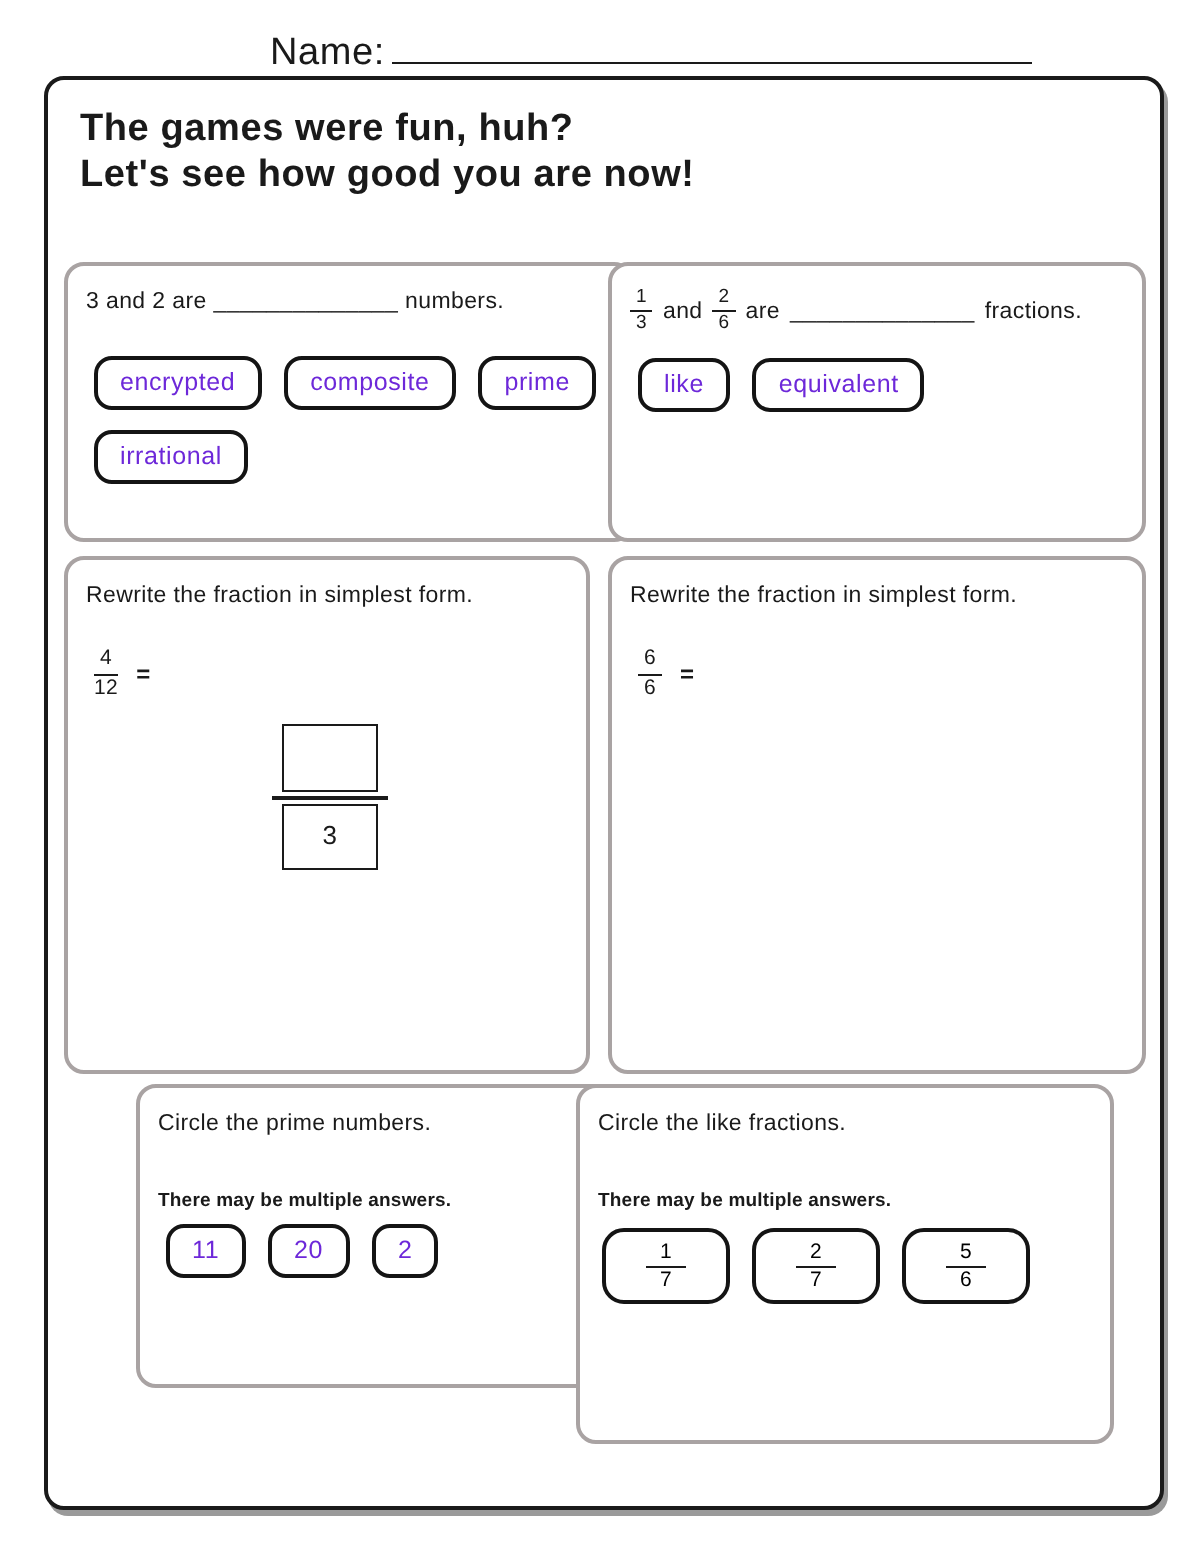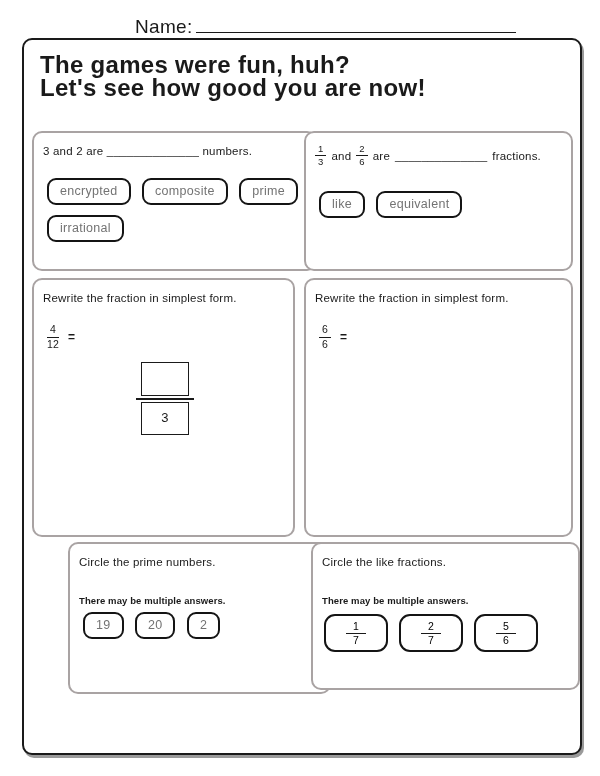--- a/index.html
+++ b/index.html
@@ -44,7 +44,7 @@
     position: absolute;
     left: 16px;
     top: 13px;
-    font-size: 24px;
+    font-size: 19px;
     font-weight: bold;
     line-height: 23px;
     letter-spacing: 0.3px;

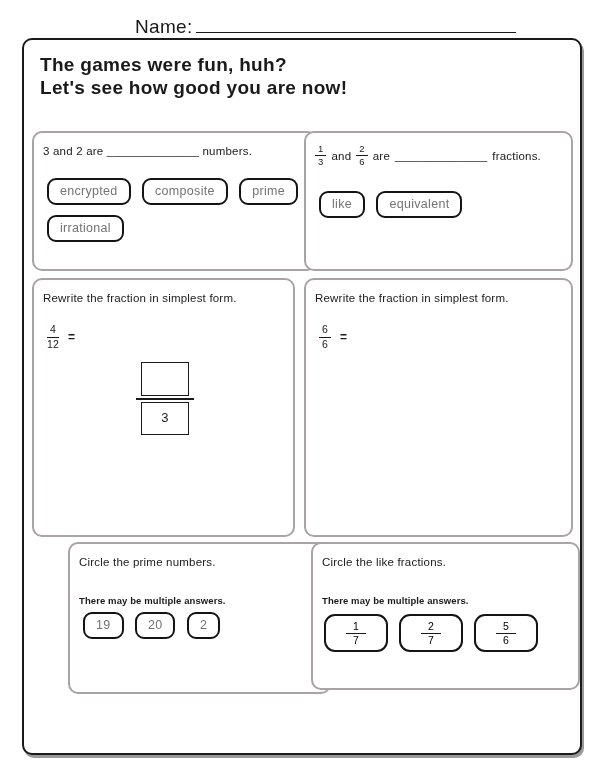--- a/index.html
+++ b/index.html
@@ -95,7 +95,7 @@
     font-family: "Liberation Sans", sans-serif;
     font-size: 12.5px;
     letter-spacing: 0.3px;
-    color: #737373;
+    color: #6d28d9;
     padding: 4px 11px 5px 11px;
     margin: 0 7px 10px 0;
     cursor: pointer;

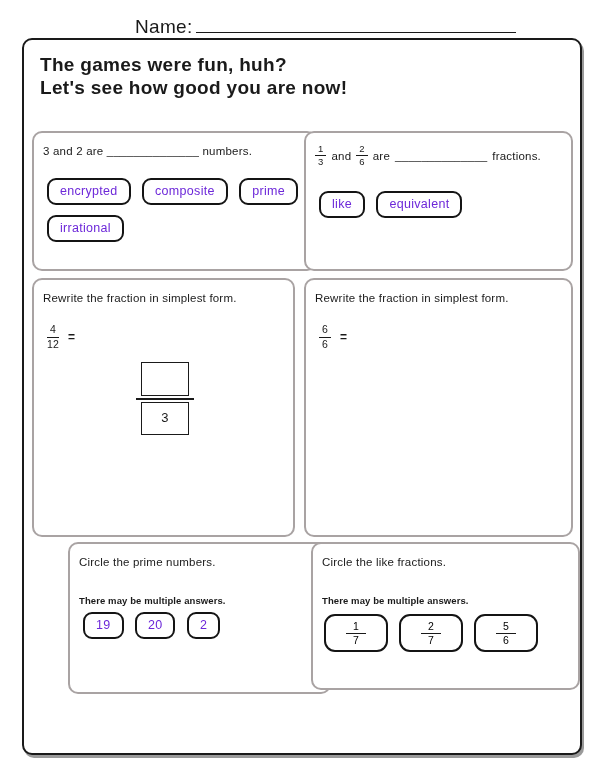--- a/index.html
+++ b/index.html
@@ -82,7 +82,7 @@
     margin-top: 26px;
   }
   .options { margin-top: 20px; margin-left: 4px; }
-  .p2 .options { margin-top: 24px; margin-left: 4px; }
+  .p2 .options { margin-top: 12px; margin-left: 4px; }
   .p5 .options { margin-top: 6px; margin-left: 4px; }
   .p6 .options { margin-top: 8px; margin-left: 2px; display: flex; gap: 11px; }
 

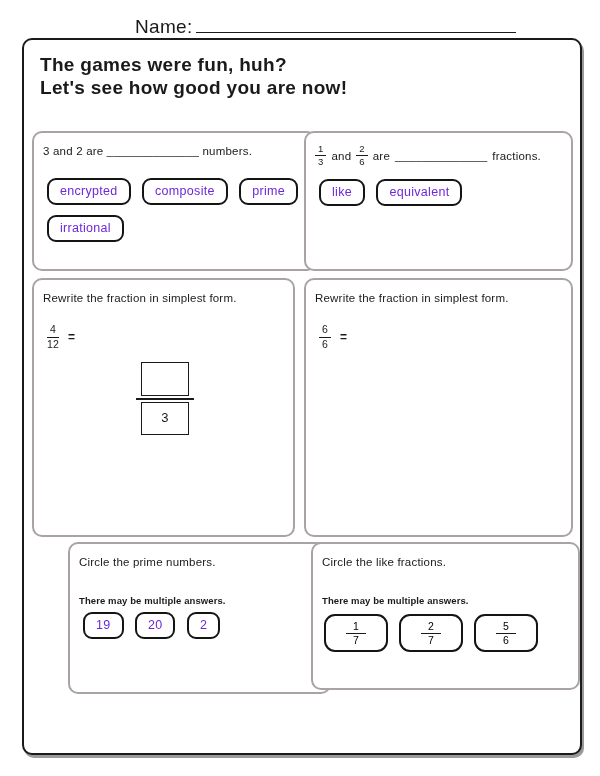--- a/index.html
+++ b/index.html
@@ -62,7 +62,7 @@
   .p3 { left: 8px;   top: 238px; width: 263px; height: 259px; }
   .p4 { left: 280px; top: 238px; width: 269px; height: 259px; }
   .p5 { left: 8px;   top: 502px; width: 263px; height: 152px; margin-left: 36px; }
-  .p6 { left: 287px; top: 502px; width: 269px; height: 148px; }
+  .p6 { left: 264px; top: 502px; width: 269px; height: 180px; }
 
   .question {
     font-size: 11.5px;

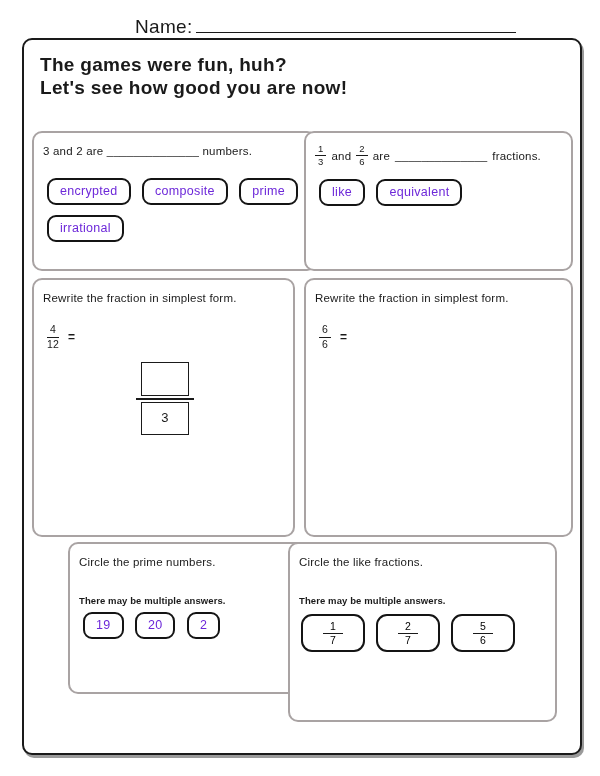--- a/index.html
+++ b/index.html
@@ -248,7 +248,7 @@
     <div class="question">Circle the prime numbers.</div>
     <div class="hint">There may be multiple answers.</div>
     <div class="options">
-      <button class="pill">19</button>
+      <button class="pill">11</button>
       <button class="pill">20</button>
       <button class="pill">2</button>
     </div>

